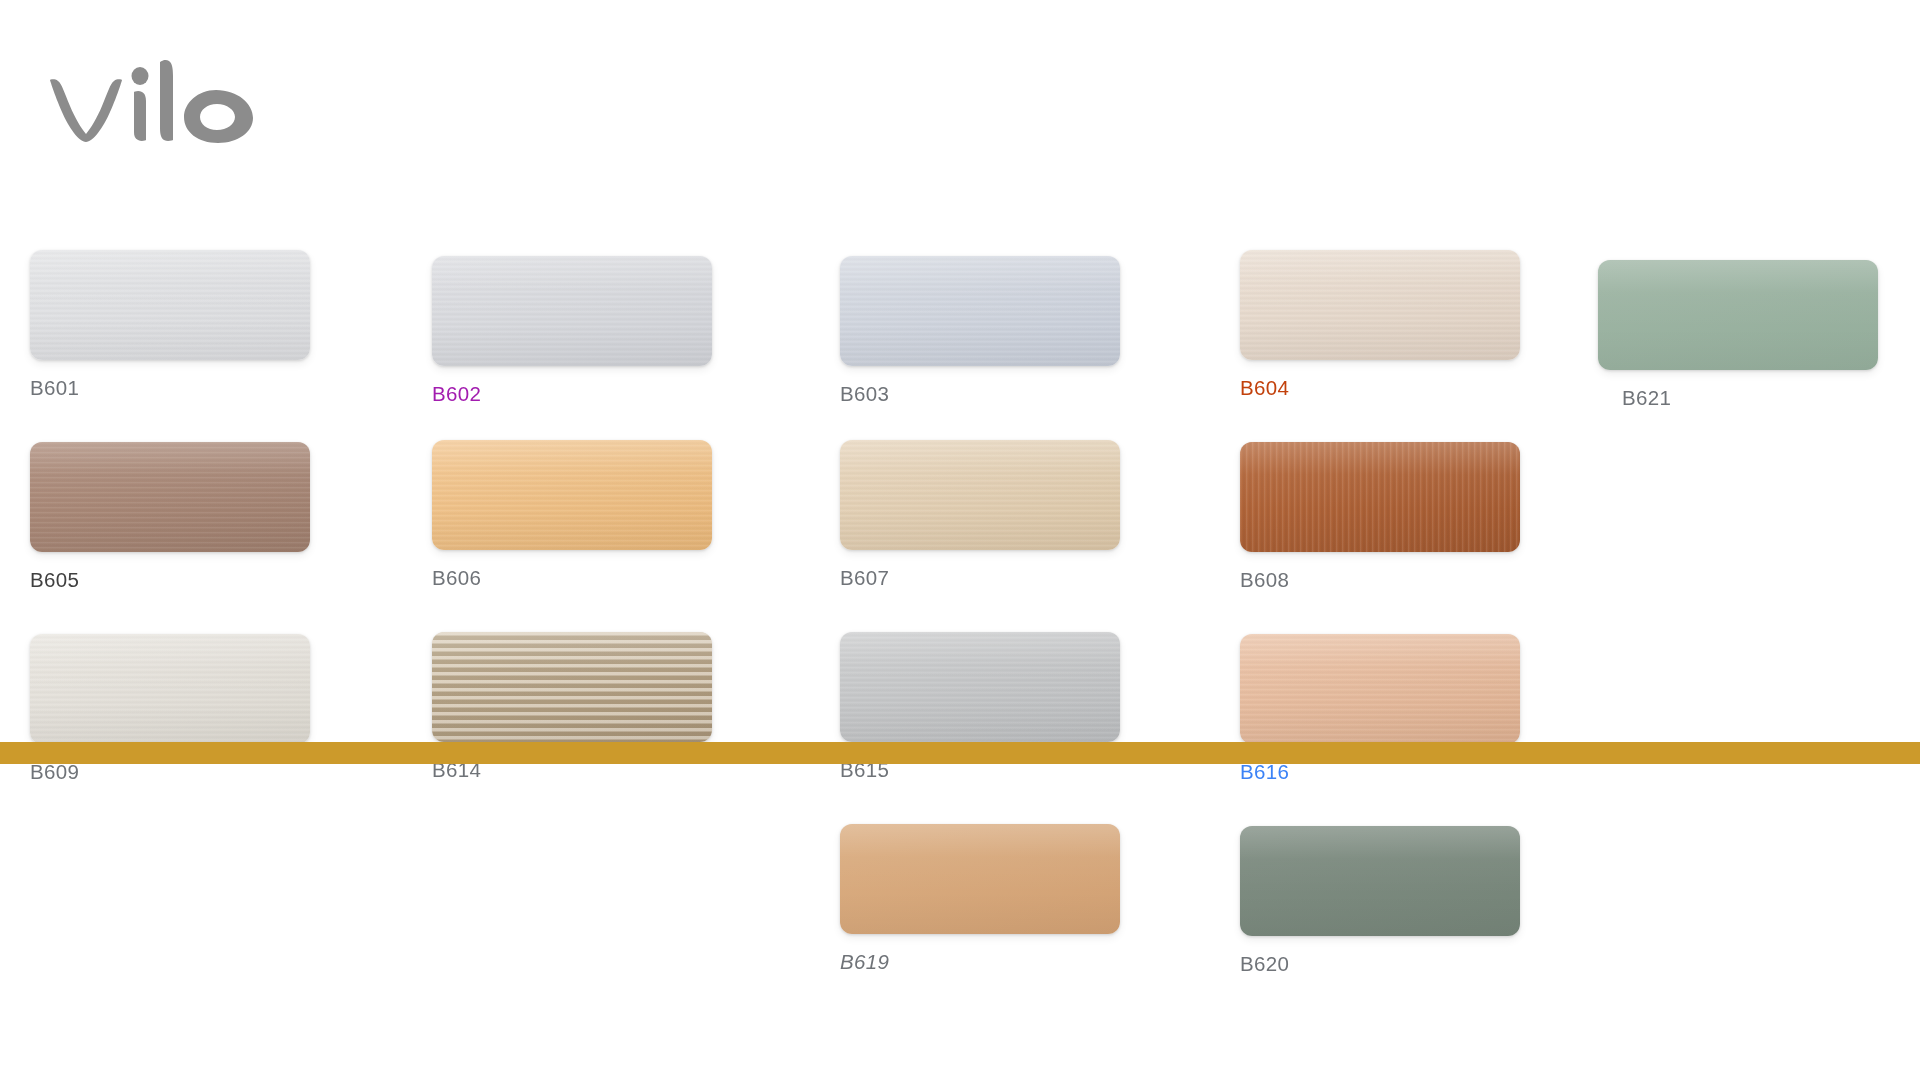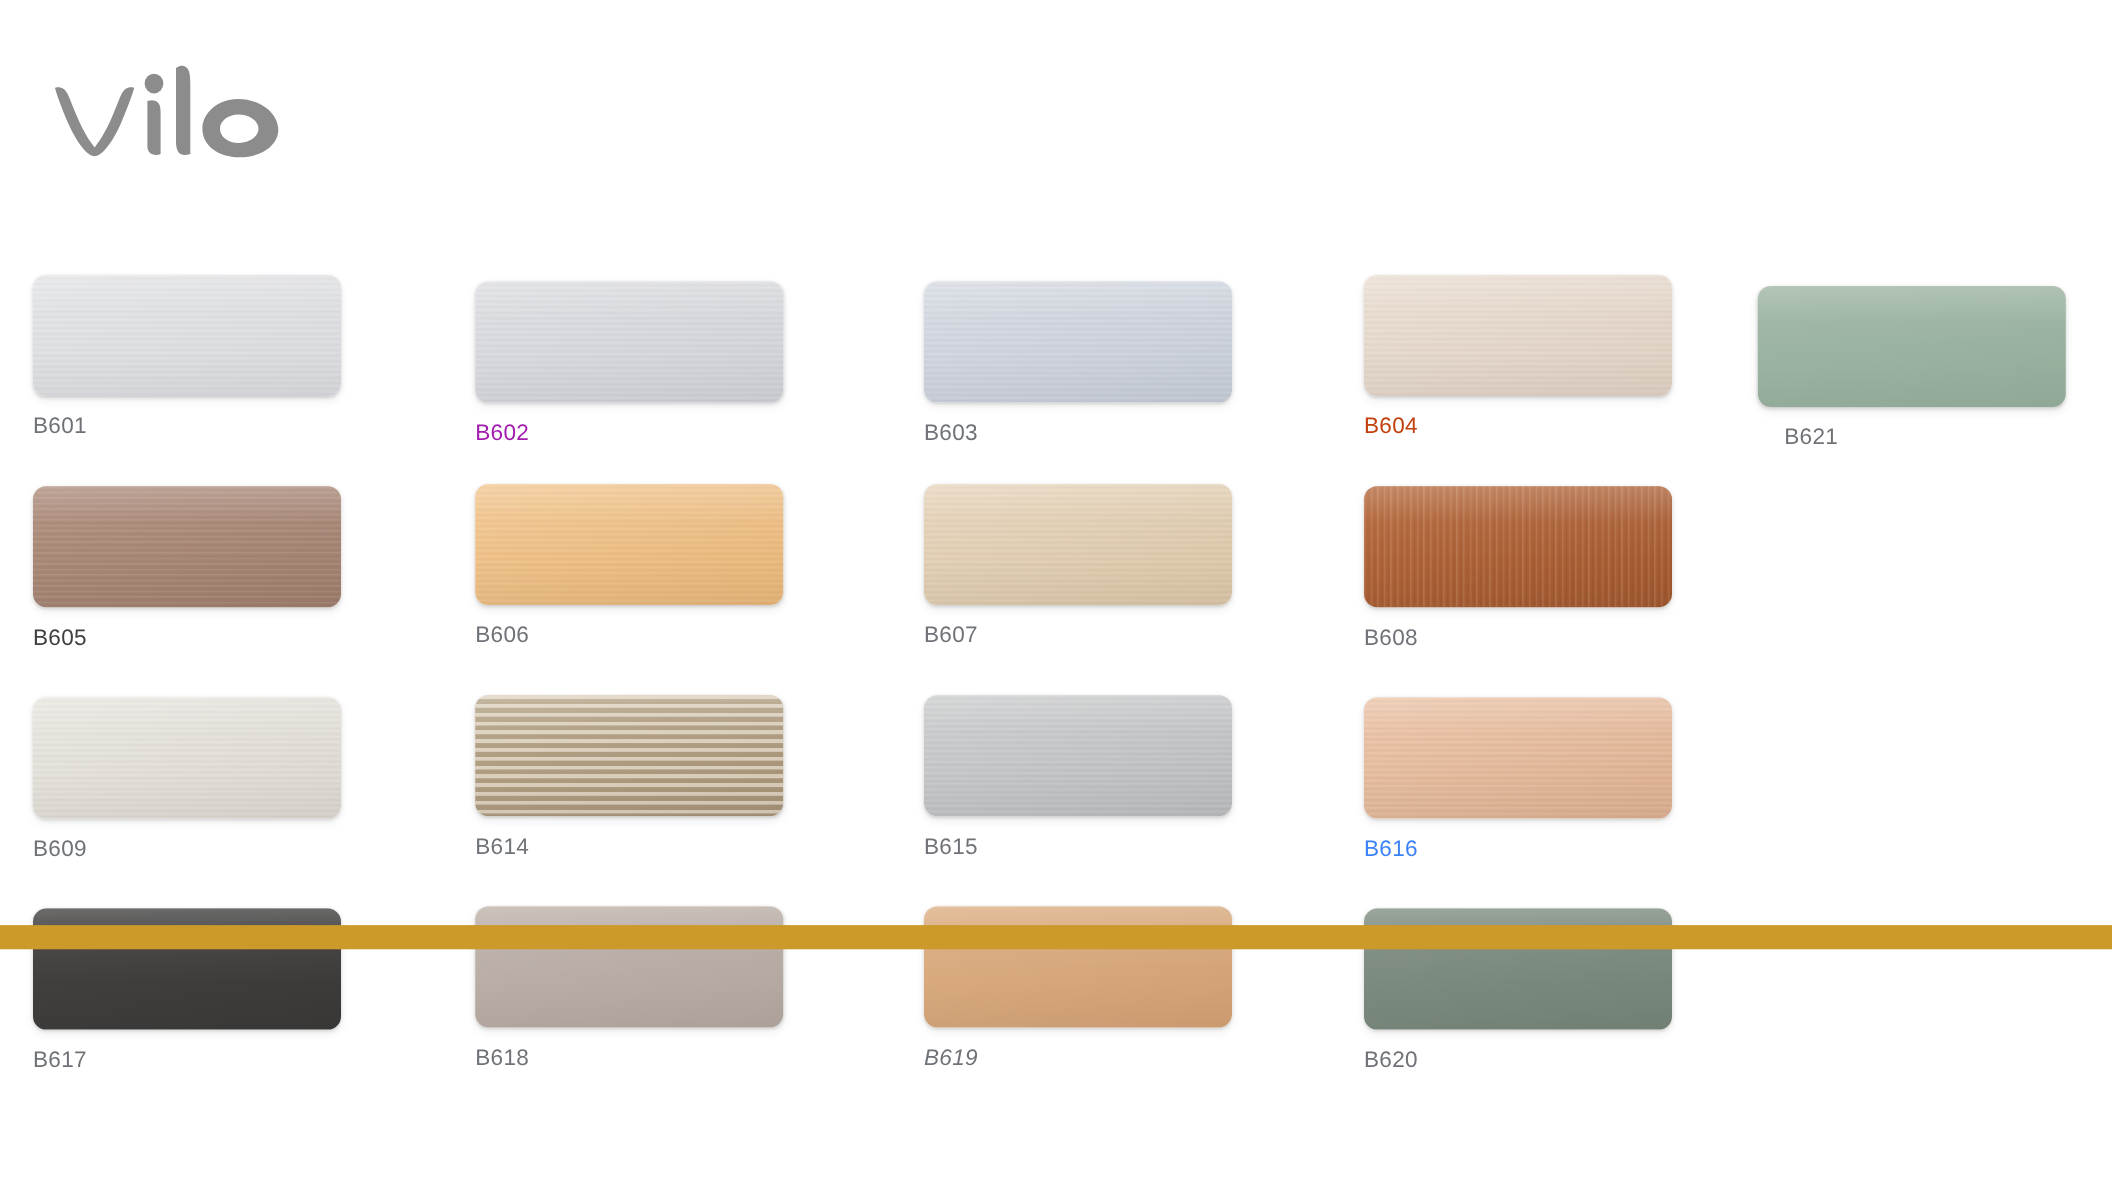--- a/index.html
+++ b/index.html
@@ -14,7 +14,7 @@
   .page {
     position: relative;
     width: 1920px;
-    height: 863px;
+    height: 764px;
     background: #fff;
   }
 

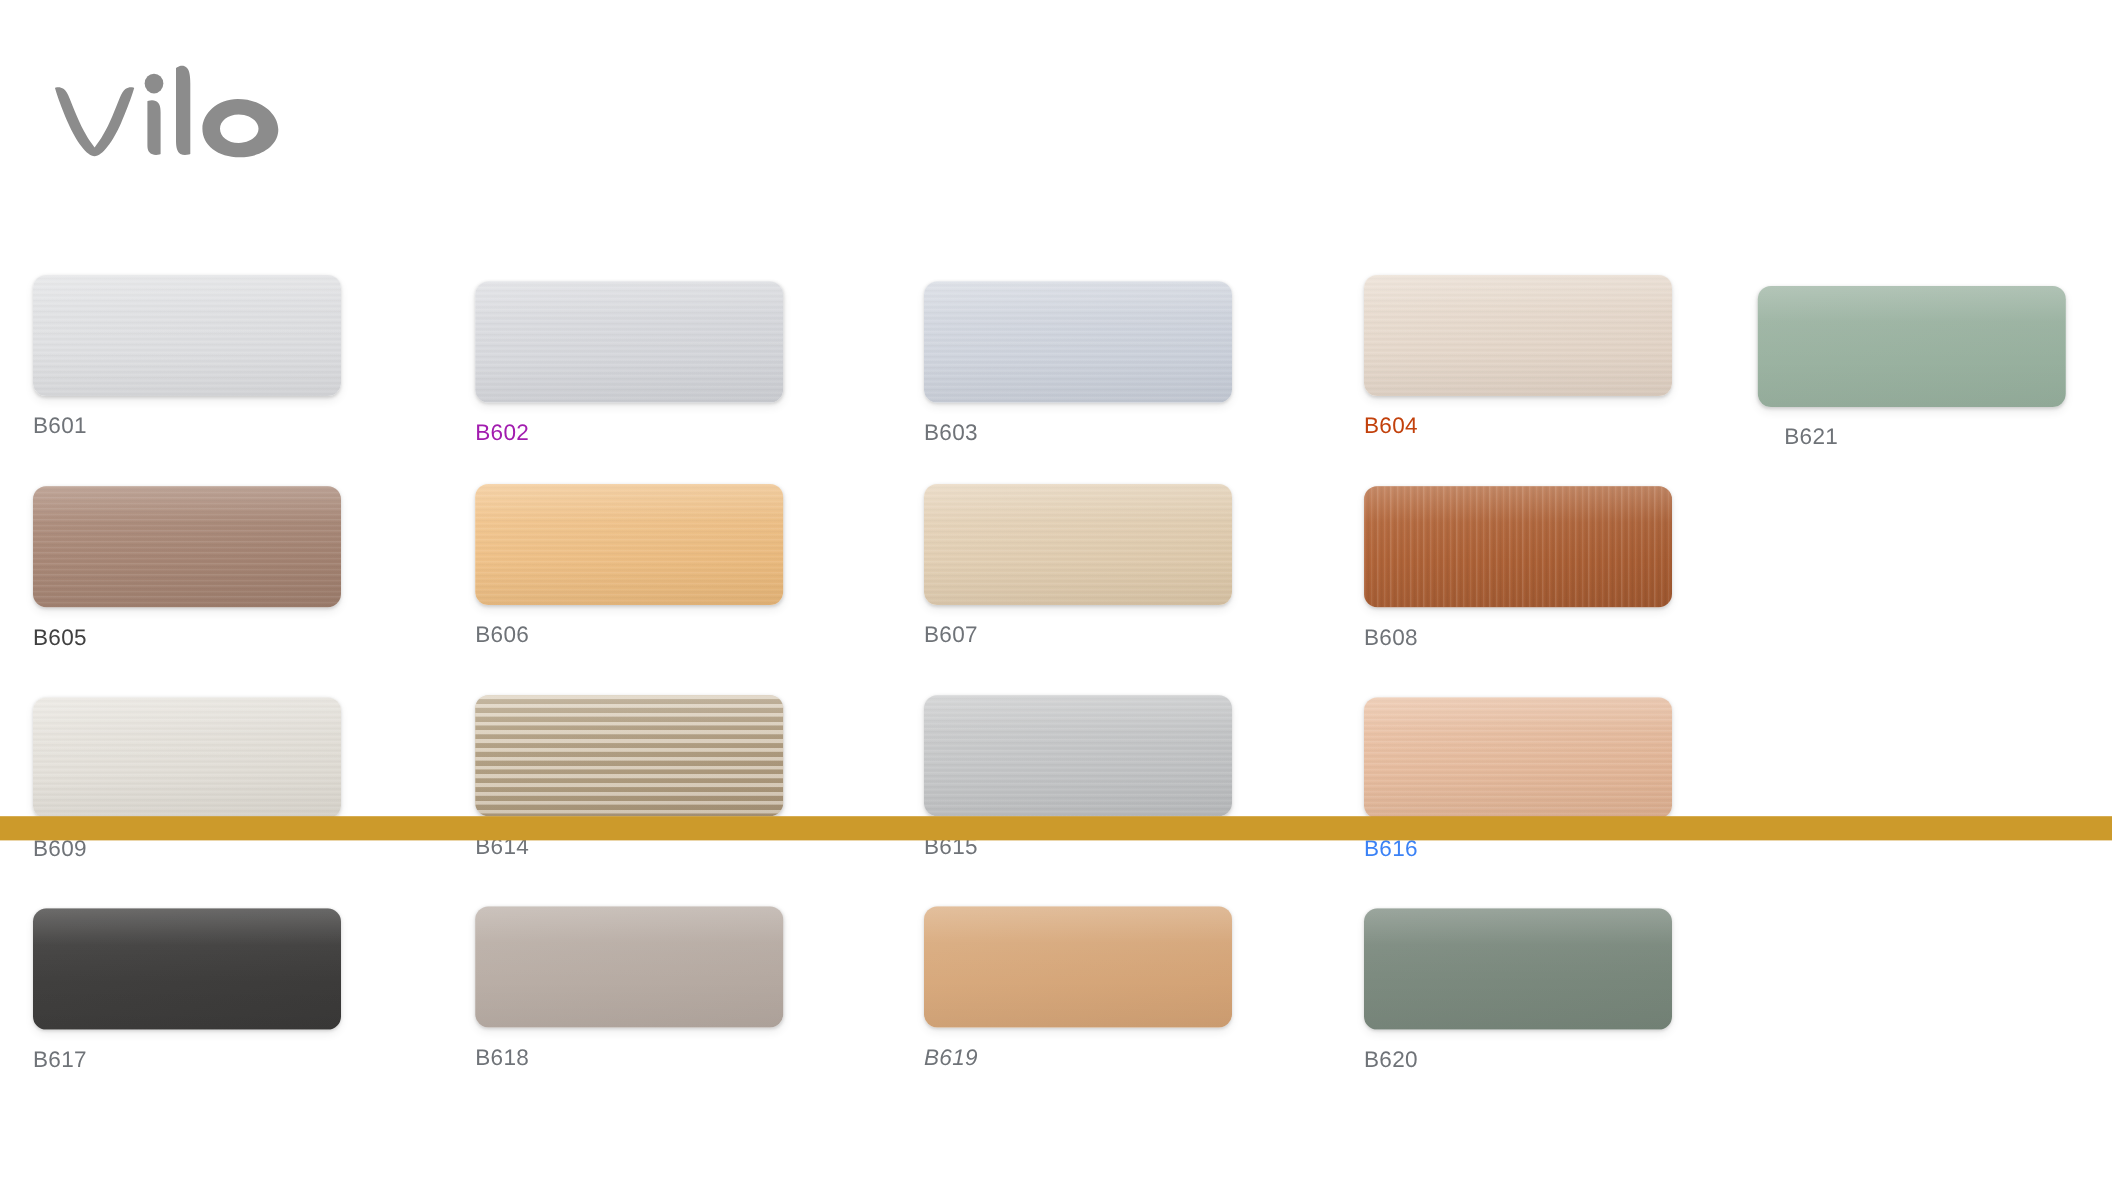--- a/index.html
+++ b/index.html
@@ -242,10 +242,6 @@
     </div>
 
     <div class="row">
-      <div class="cell c0">
-        <div class="chip sheen" style="background:linear-gradient(160deg,#434241 0%,#3a3938 100%)"></div>
-        <div class="chip-label" style="color: rgb(111, 115, 120);">B617</div>
-      </div>
       <div class="cell c1 nudge-m2">
         <div class="chip sheen" style="background:linear-gradient(160deg,#bdb2aa 0%,#b2a69e 100%)"></div>
         <div class="chip-label" style="color: rgb(111, 115, 120);">B618</div>

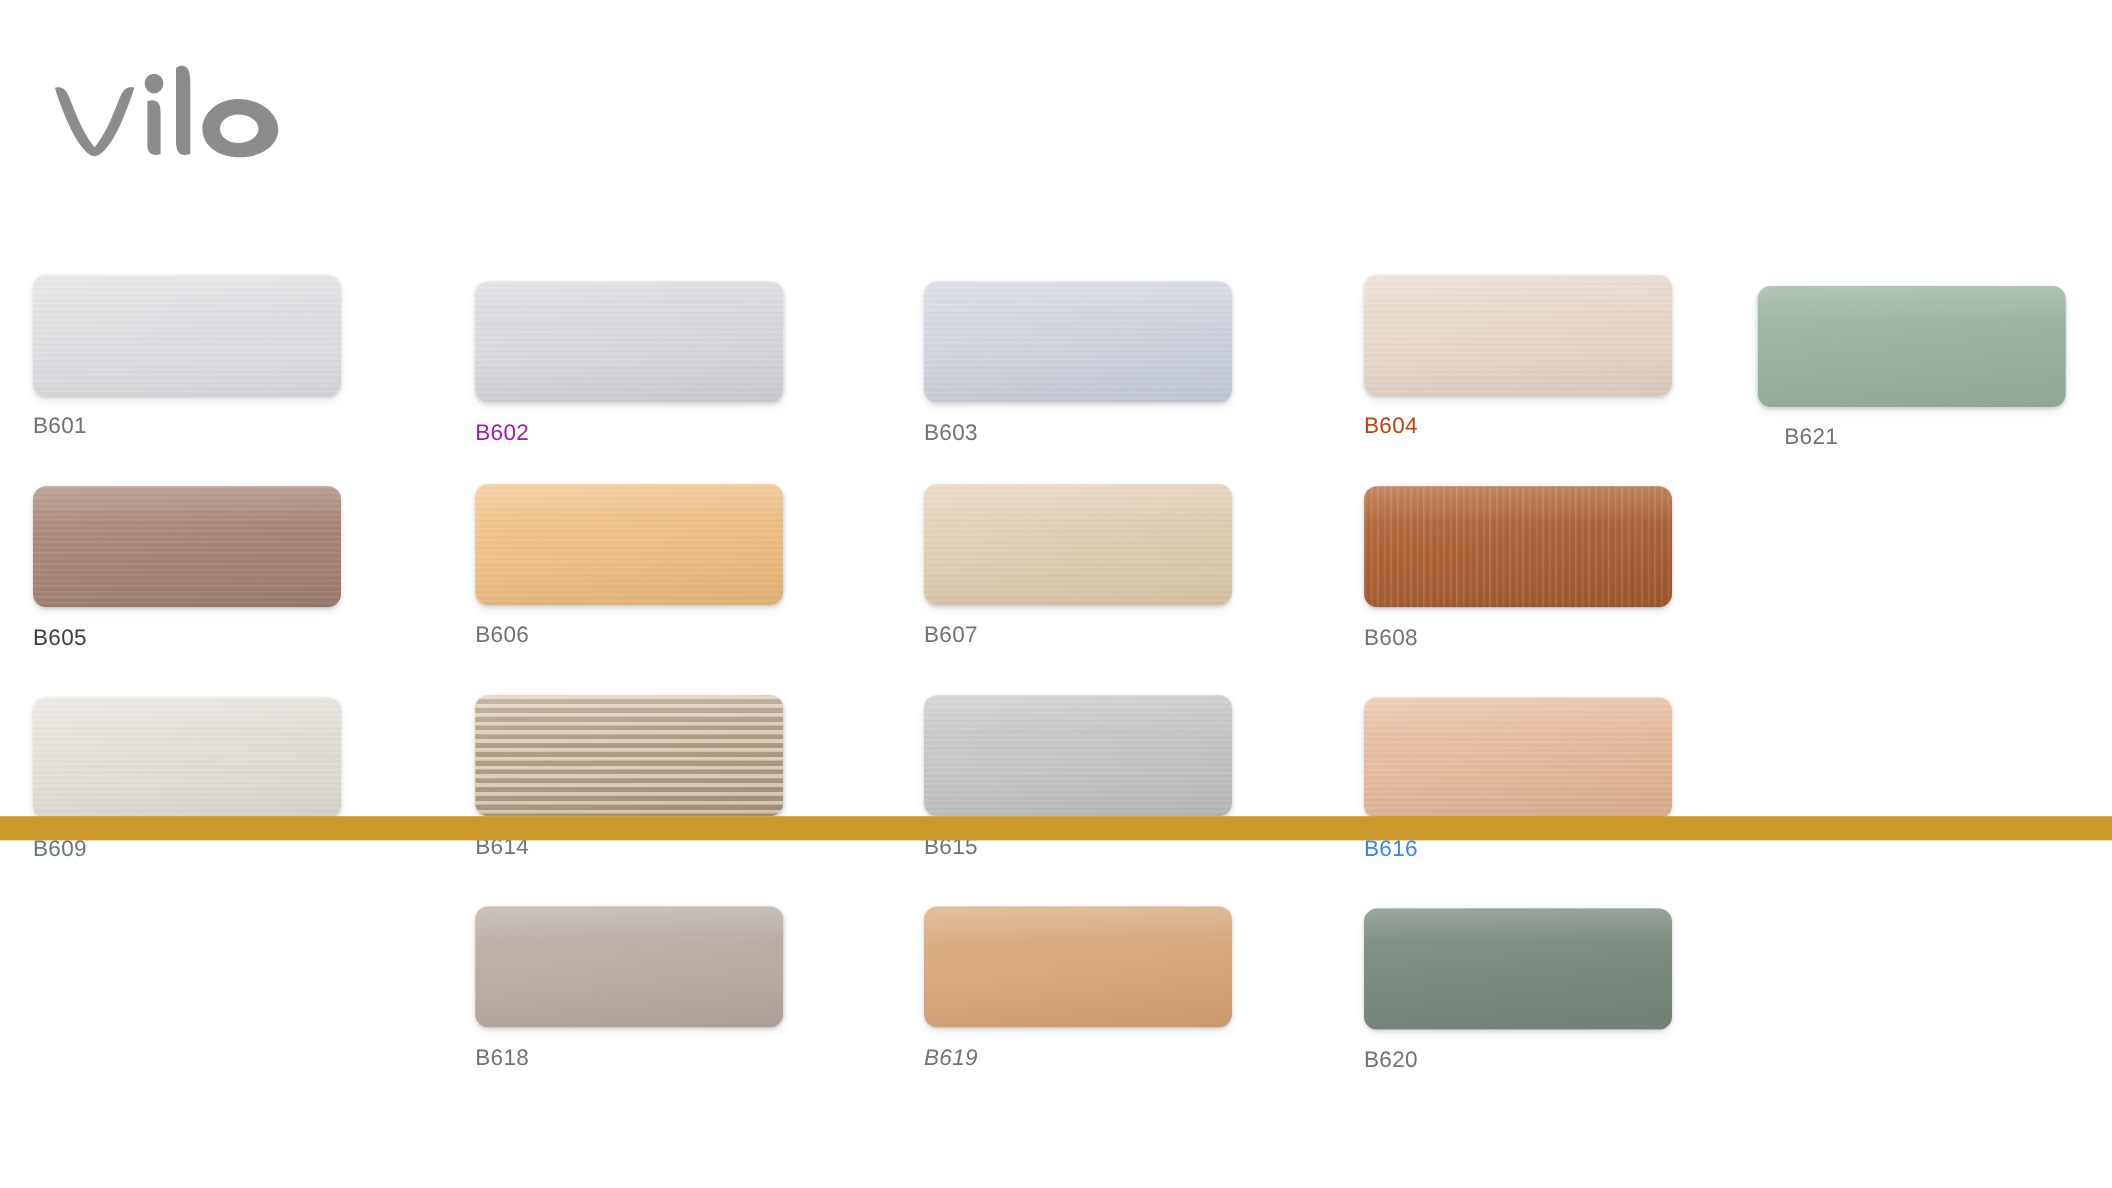--- a/index.html
+++ b/index.html
@@ -242,10 +242,6 @@
     </div>
 
     <div class="row">
-      <div class="cell c1 nudge-m2">
-        <div class="chip sheen" style="background:linear-gradient(160deg,#bdb2aa 0%,#b2a69e 100%)"></div>
-        <div class="chip-label" style="color: rgb(111, 115, 120);">B618</div>
-      </div>
       <div class="cell c2 nudge-m2">
         <div class="chip sheen" style="background:linear-gradient(160deg,#dbae82 0%,#d1a073 100%)"></div>
         <div class="chip-label" style="color: rgb(111, 115, 120); font-style: italic;">B619</div>

